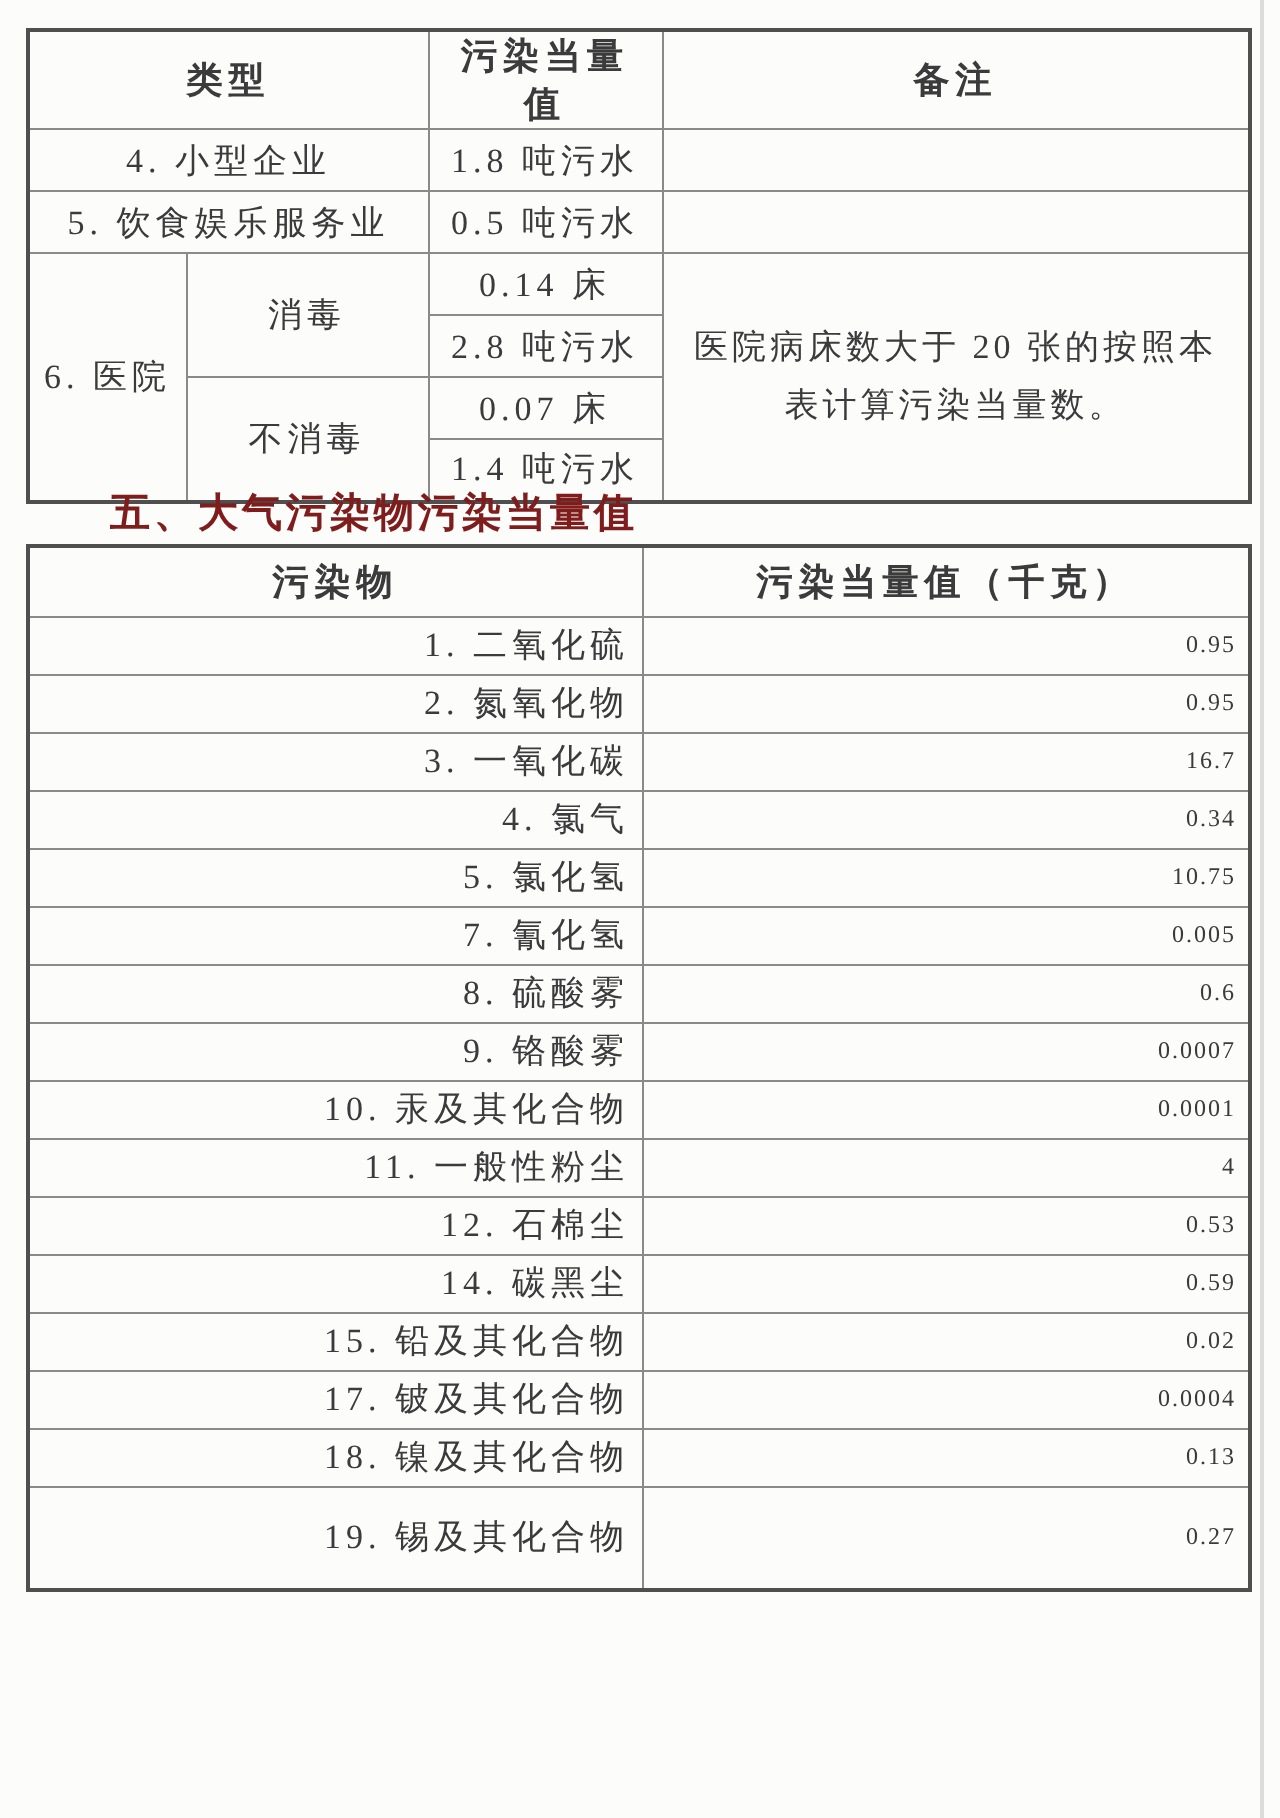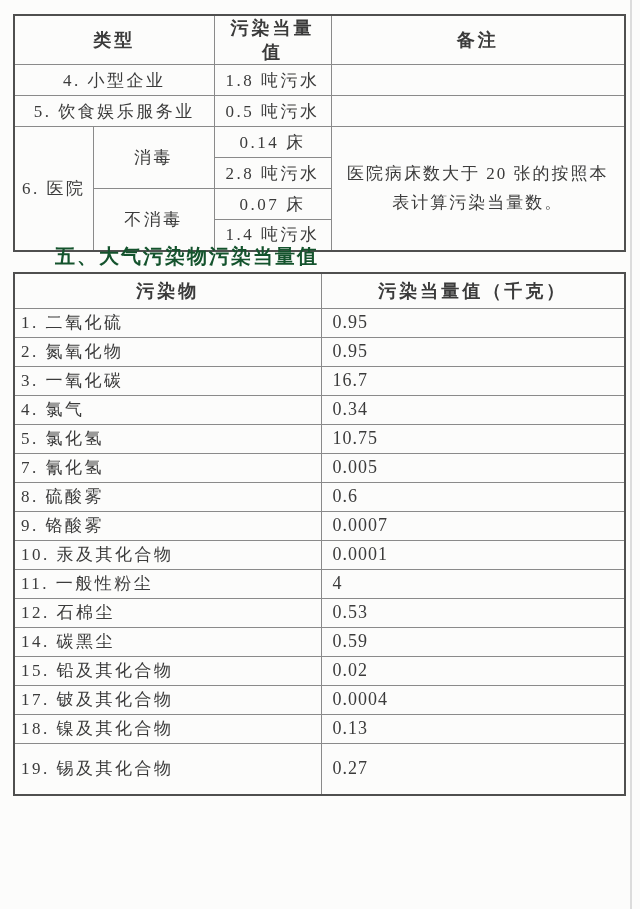--- a/index.html
+++ b/index.html
@@ -73,7 +73,7 @@
     font-weight: bold;
     font-size: 20px;
     letter-spacing: 2px;
-    color: #14532d;
+    color: #7f1d1d;
     white-space: nowrap;
   }
   

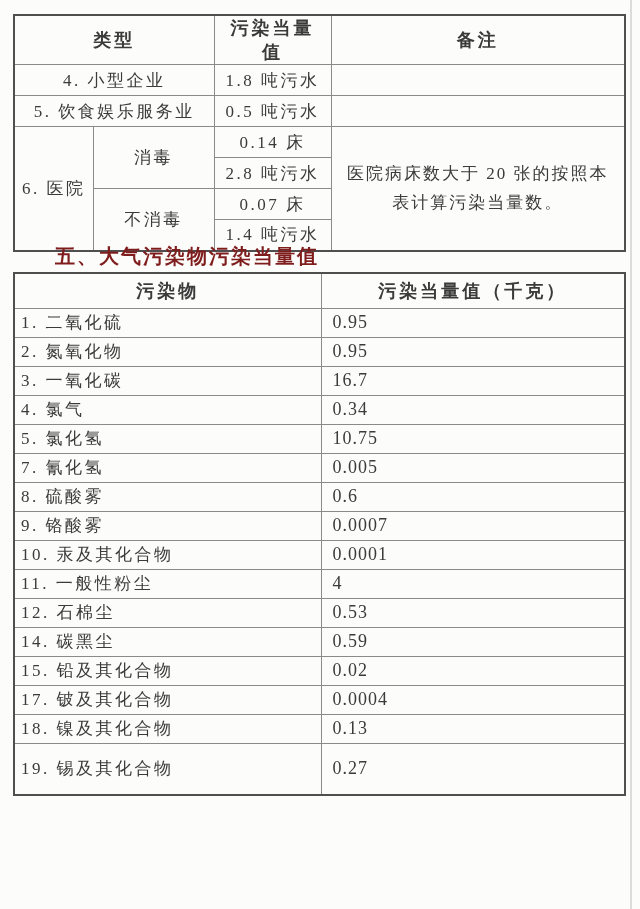--- a/index.html
+++ b/index.html
@@ -81,7 +81,7 @@
   .t2 thead tr { height: 35px; }
   .t2 tbody tr { height: 29px; }
   .t2 tbody tr:last-child { height: 52px; }
-  .t2 td { text-align: left; }
+  .t2 td { text-align: right; }
   .t2 td.value-cell {
     letter-spacing: 1px;
     padding-left: 11px;

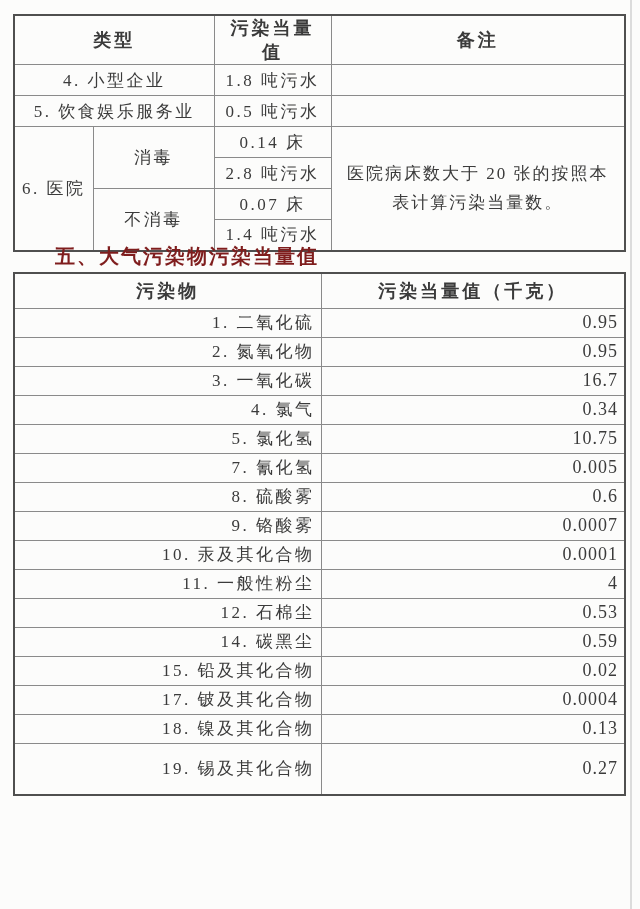--- a/index.html
+++ b/index.html
@@ -85,7 +85,7 @@
   .t2 td.value-cell {
     letter-spacing: 1px;
     padding-left: 11px;
-    font-size: 18px;
+    font-size: 12px;
   }
 </style>
 </head>

